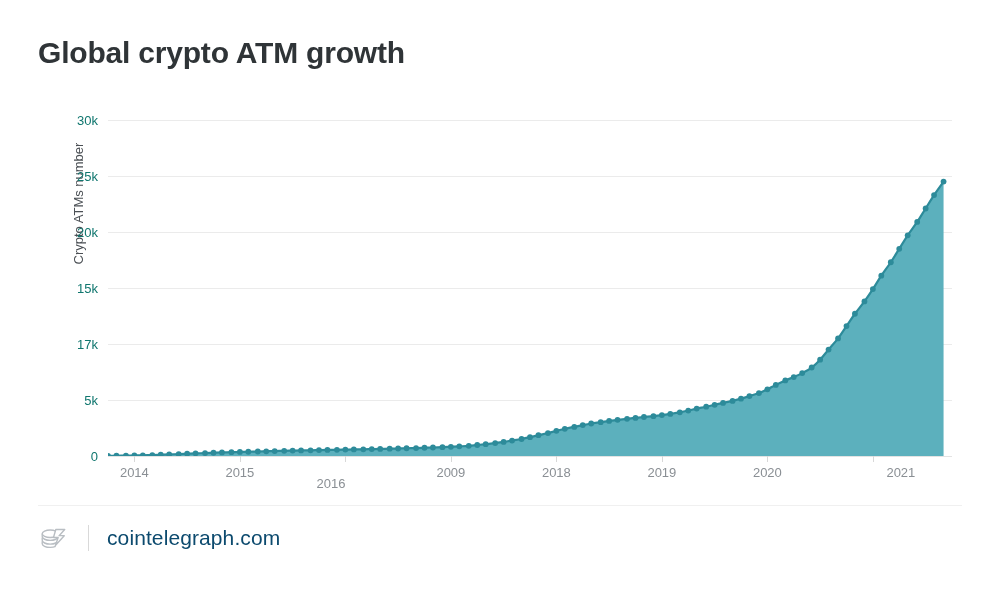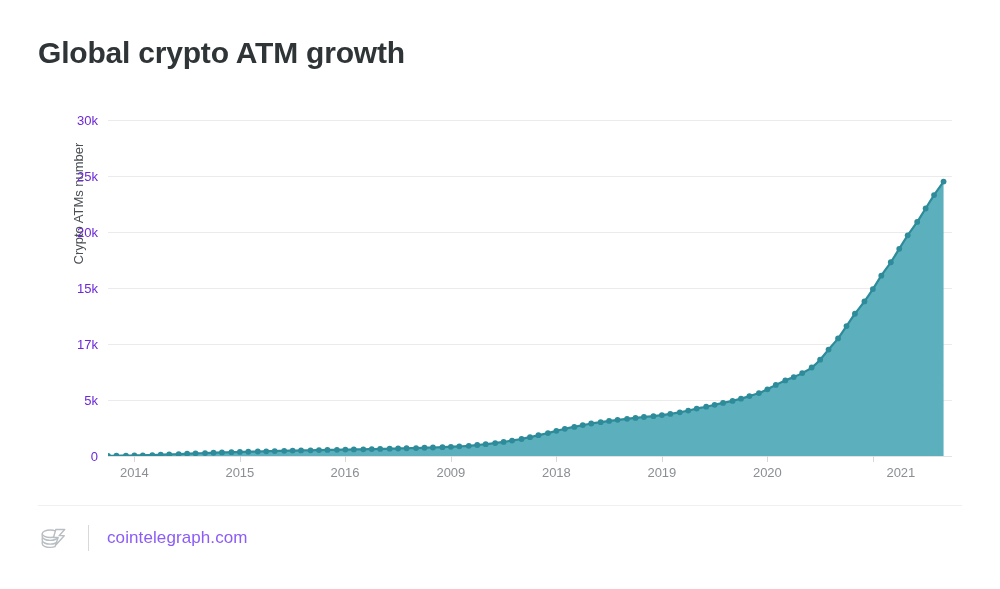--- a/index.html
+++ b/index.html
@@ -68,7 +68,7 @@
     position: absolute;
     right: 0;
     font-size: 13px;
-    color: #6d28d9;
+    color: #0f766e;
     transform: translateY(-50%);
     white-space: nowrap;
   }

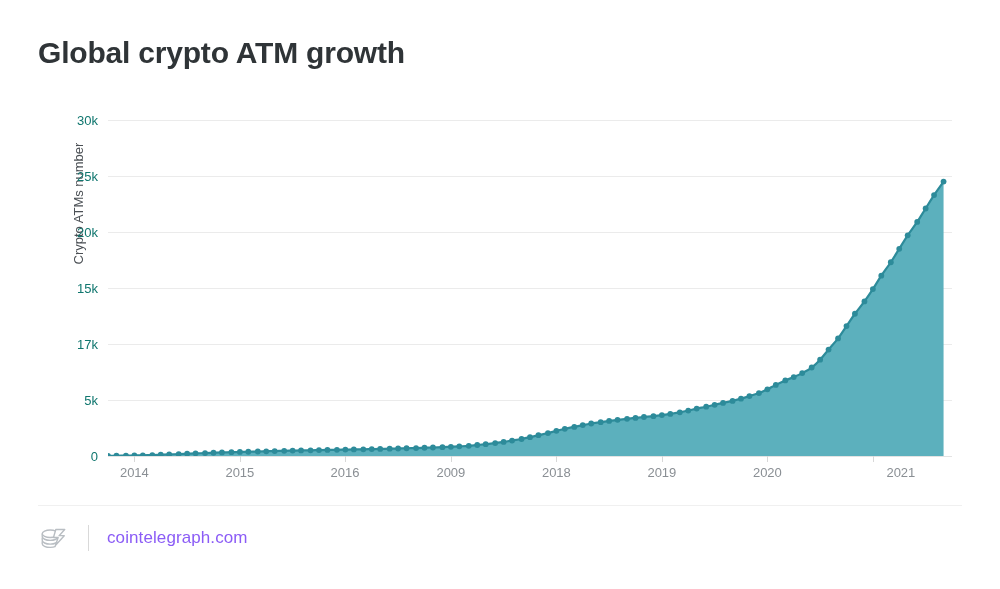--- a/index.html
+++ b/index.html
@@ -311,7 +311,7 @@
       <div class="xtick" style="left: 131.875px;"></div>
       <div class="xtick-label" style="left: 131.875px;">2015</div>
       <div class="xtick" style="left: 237.375px;"></div>
-      <div class="xtick-label" style="left: 237px;">2016</div>
+      <div class="xtick-label" style="left: 223px; margin-top: 11px;">2016</div>
       <div class="xtick" style="left: 342.875px;"></div>
       <div class="xtick-label" style="left: 342.875px;">2009</div>
       <div class="xtick" style="left: 448.375px;"></div>

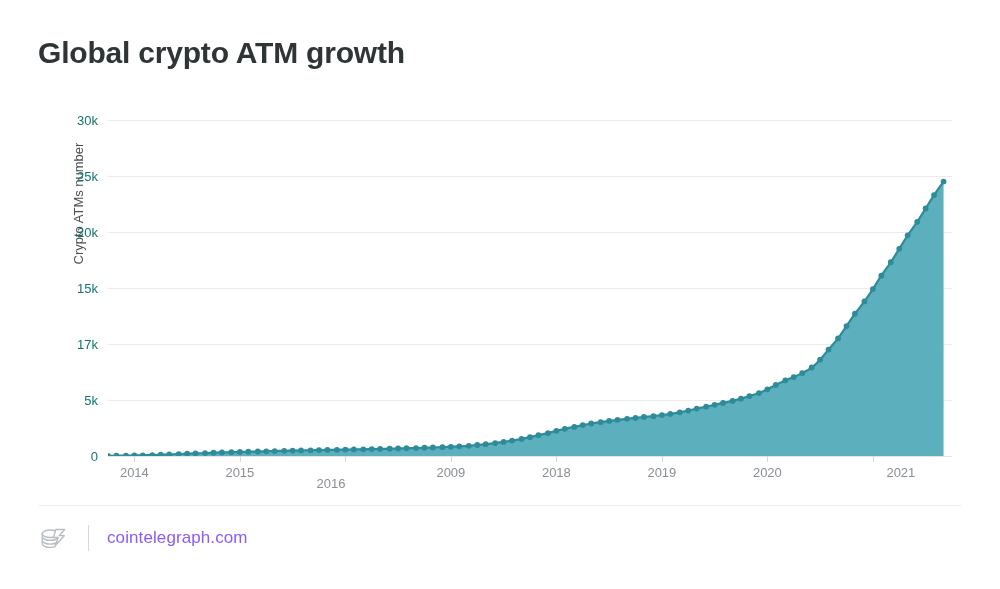--- a/index.html
+++ b/index.html
@@ -153,8 +153,8 @@
     margin: 0 18px 0 20px;
   }
   #brand-text {
-    font-size: 17px;
-    color: #8b5cf6;
+    font-size: 21px;
+    color: #0c4a6e;
     letter-spacing: 0.1px;
   }
   #source {

